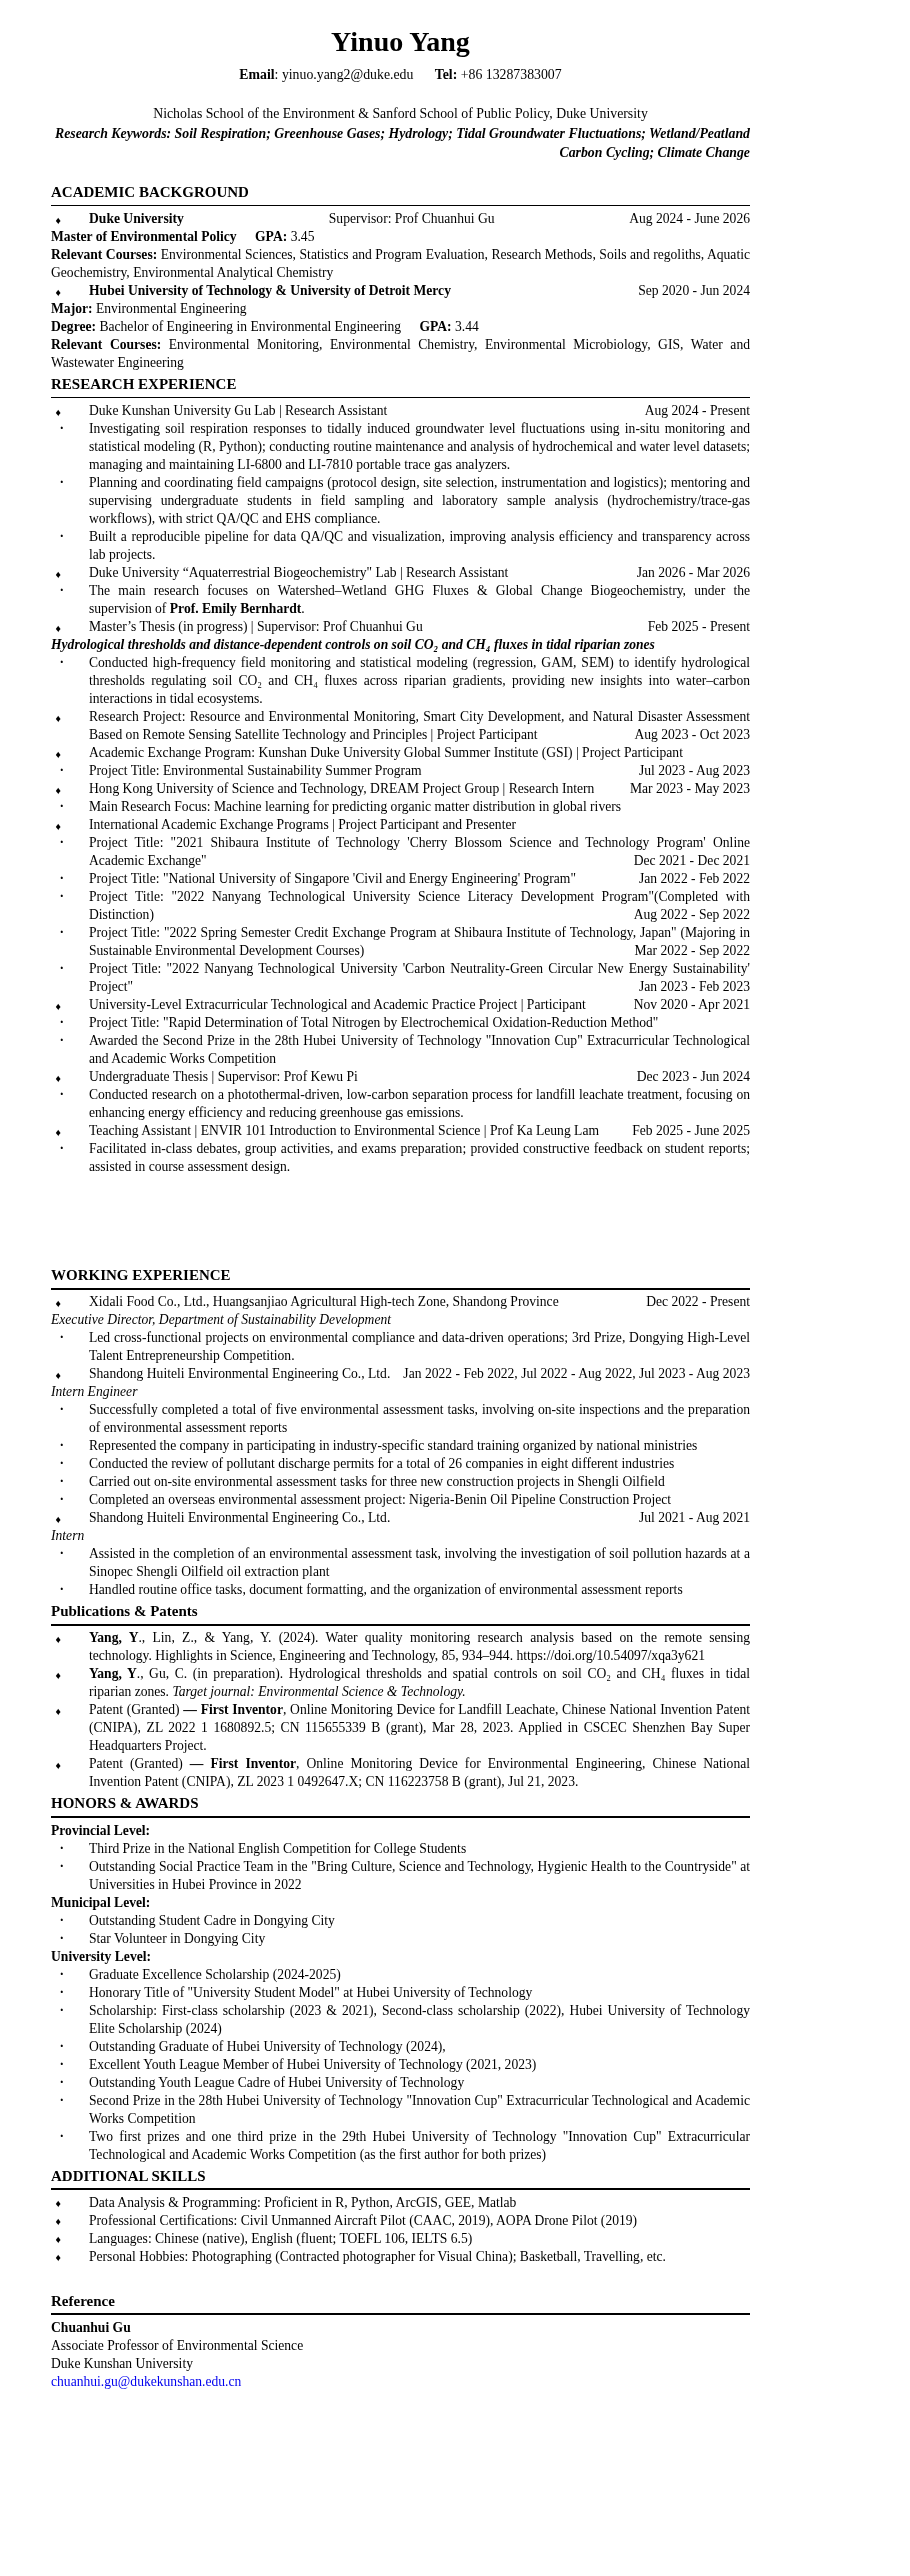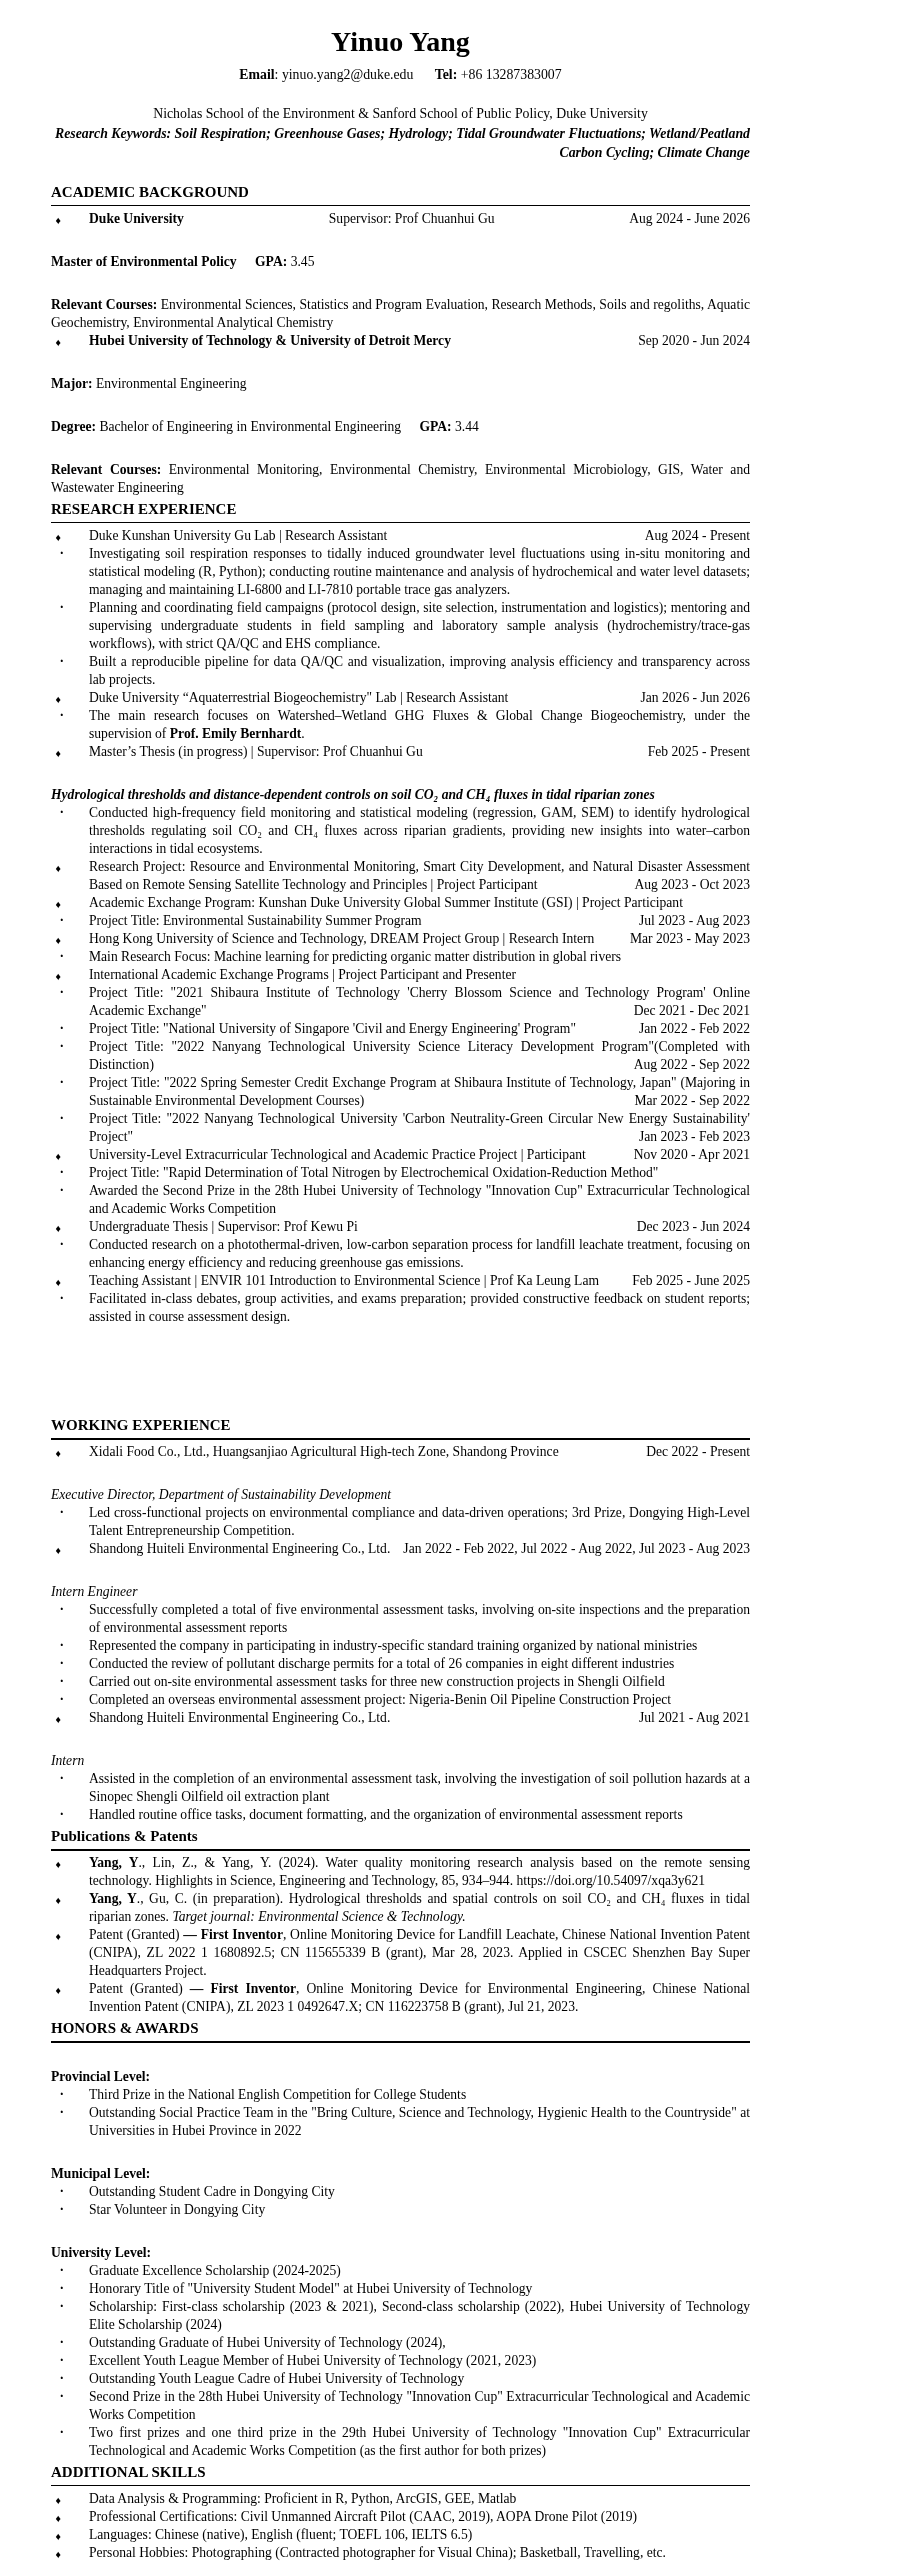--- a/index.html
+++ b/index.html
@@ -22,7 +22,7 @@
     position:relative;padding-left:38px;font-size:13.6px;line-height:18px;
     text-align:justify;
   }
-  .line.nb{padding-left:0;margin-top:25px;}
+  .line.nb{padding-left:0;}
   .content{display:block;}
   .bullet{position:absolute;left:4.6px;top:0;}
   .bullet.dia{font-size:10.7px;top:0.8px;}

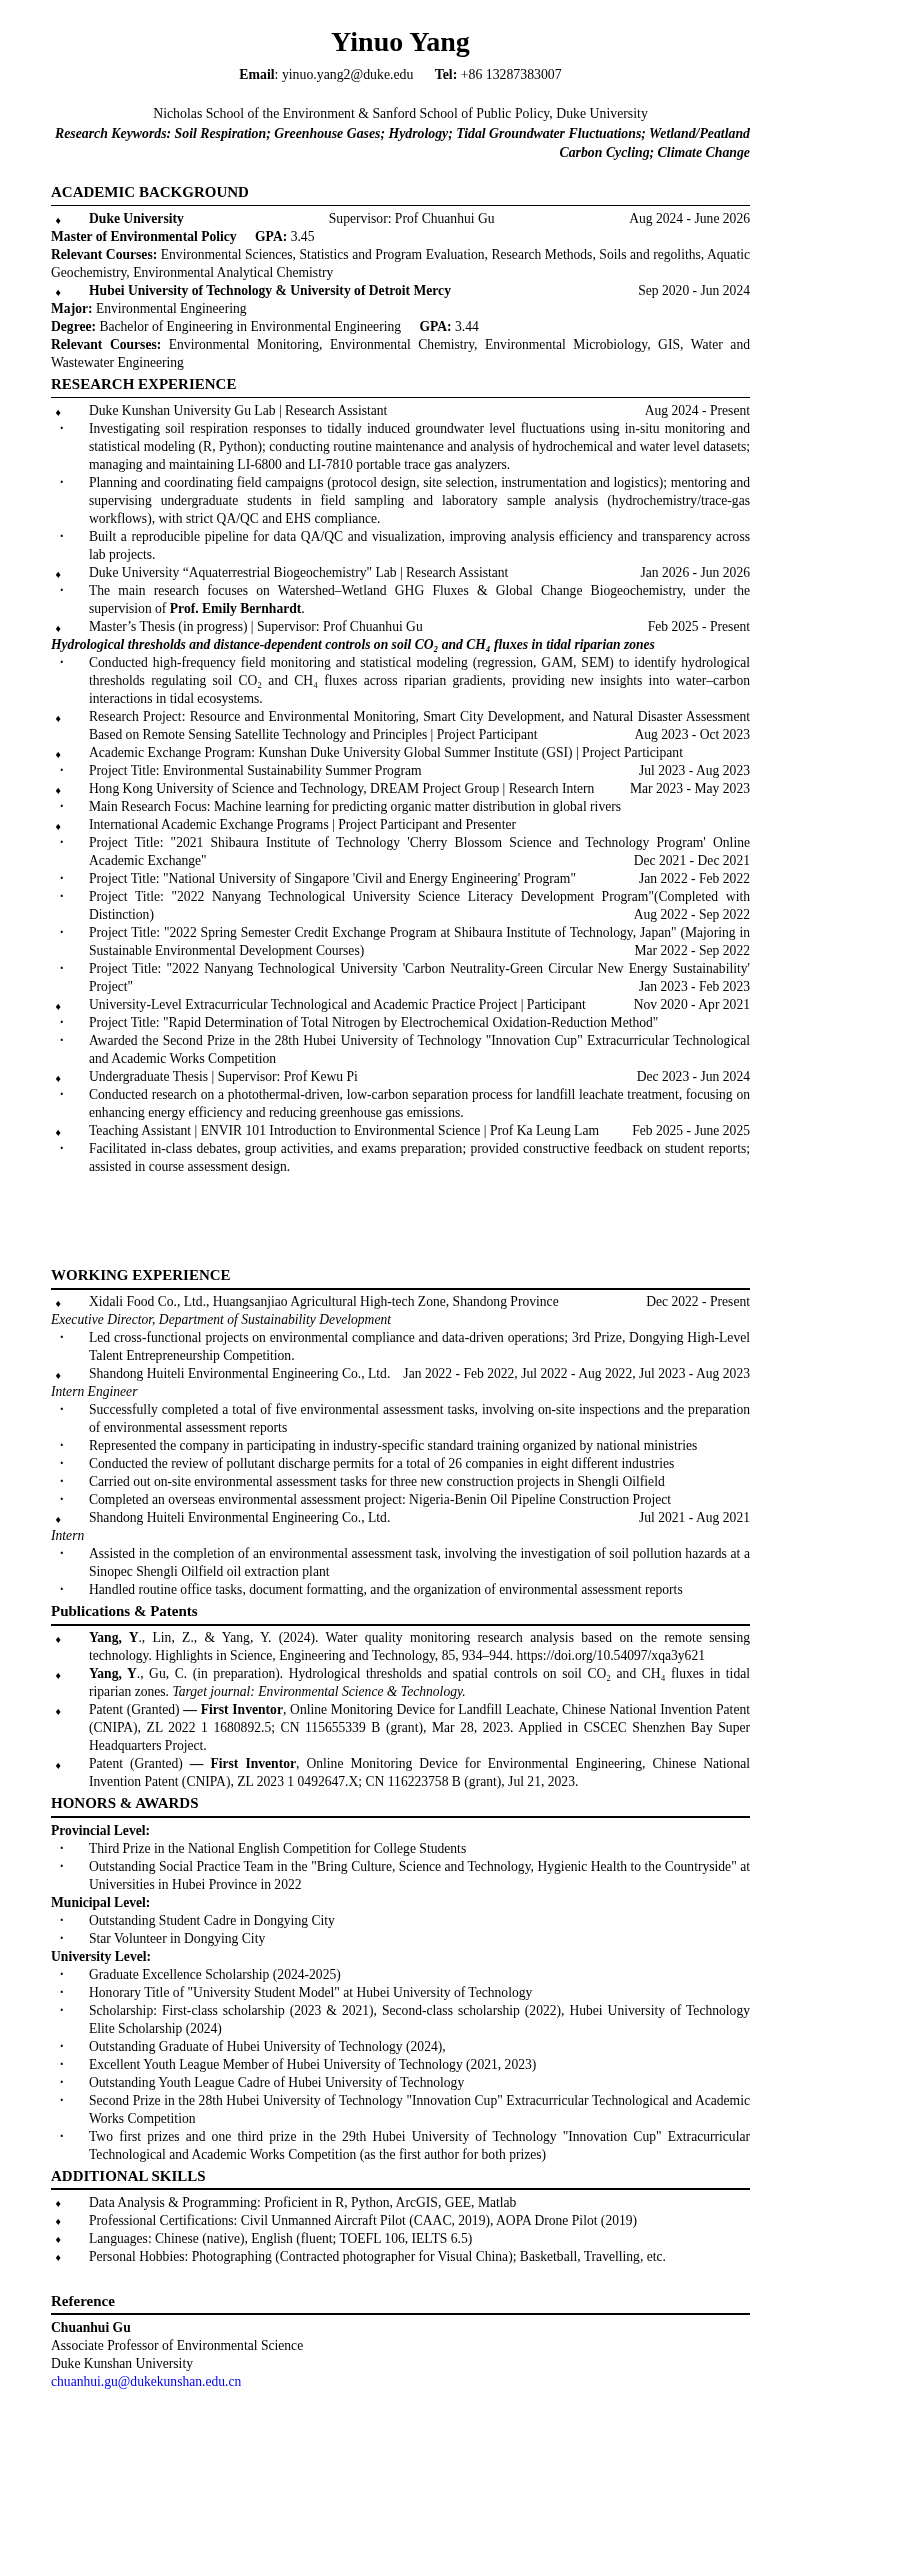--- a/index.html
+++ b/index.html
@@ -90,7 +90,7 @@
         </div>
         <div class="line">
           <span class="bullet dia">♦</span>
-          <span class="content"><span class="date">Jan 2026 - Jun 2026</span><span>Duke University “Aquaterrestrial Biogeochemistry" Lab | Research Assistant</span></span>
+          <span class="content"><span class="date">Jan 2026 - Mar 2026</span><span>Duke University “Aquaterrestrial Biogeochemistry" Lab | Research Assistant</span></span>
         </div>
         <div class="line">
           <span class="bullet dot">·</span>

